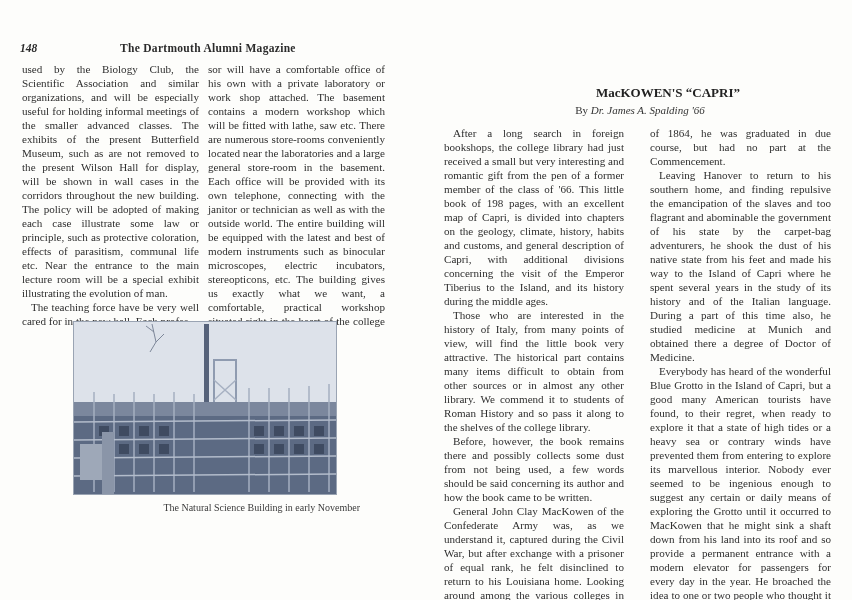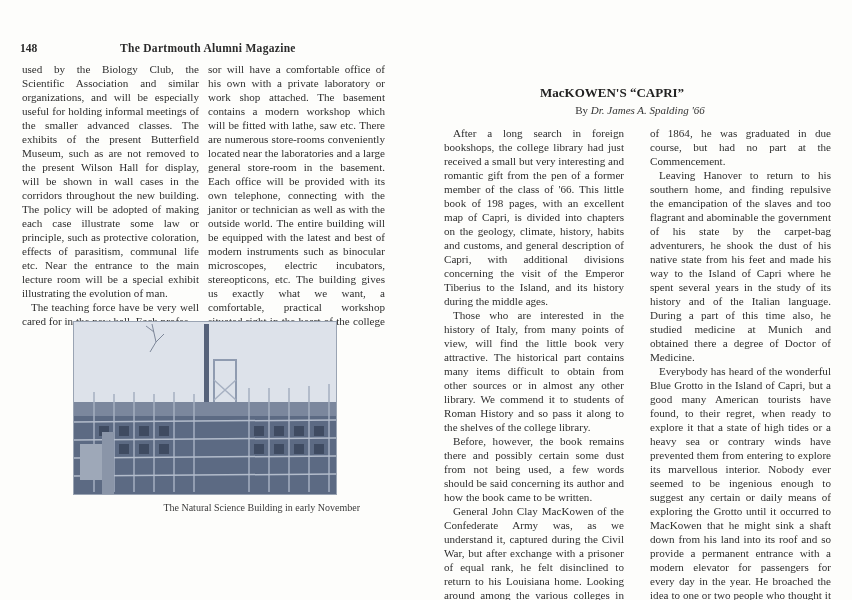--- a/index.html
+++ b/index.html
@@ -18,7 +18,7 @@
       font-size: 11.5px; font-weight: bold; color: #2b2b2b;
       font-family: "Liberation Serif", serif;
     }
-    .running-head .pageno { position: absolute; left: 0; }
+    .running-head .pageno { position: absolute; left: 0; font-style: italic; }
     .running-head .mag-title { position: absolute; left: 100px; letter-spacing: 0.3px; }
     .col {
       position: absolute; font-family: "Liberation Serif", serif;

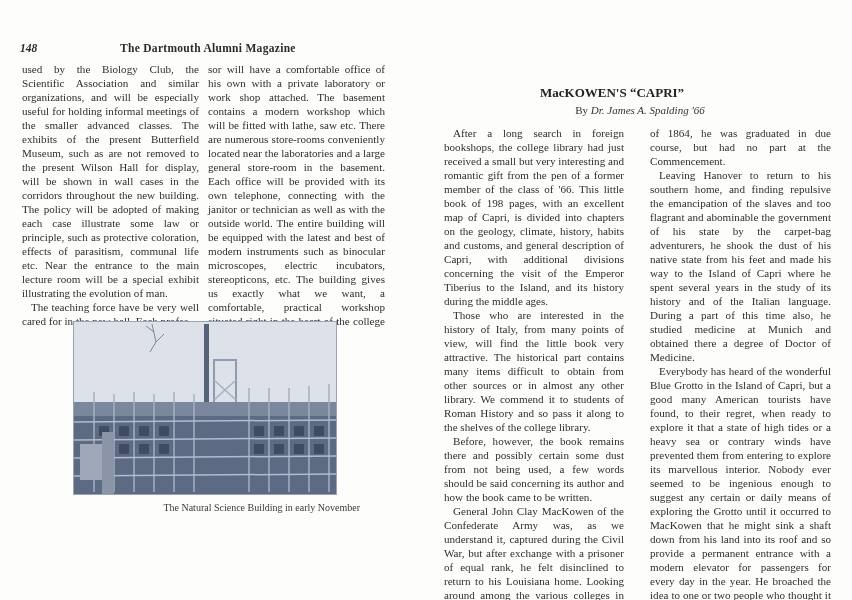--- a/index.html
+++ b/index.html
@@ -40,7 +40,7 @@
       font-family: "Liberation Serif", serif; font-size: 10px; color: #3a3a3a;
     }
     .article-title {
-      position: absolute; left: 540px; top: 85px; width: 200px; text-align: left;
+      position: absolute; left: 540px; top: 85px; width: 200px; text-align: right;
       font-family: "Liberation Serif", serif; font-weight: bold; font-size: 13px; color: #222;
     }
     .byline {

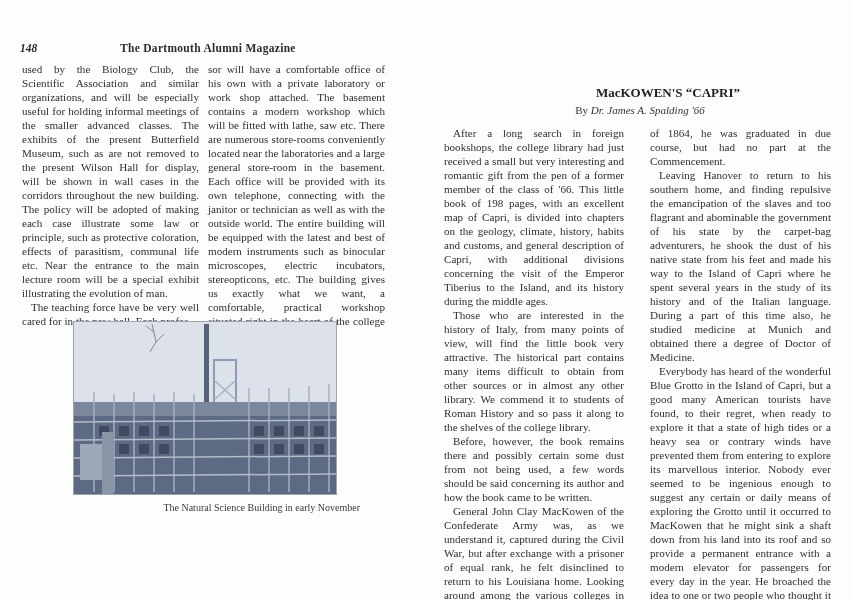--- a/index.html
+++ b/index.html
@@ -142,7 +142,7 @@
 <div class="col col-r1">
   <p class="indent">After a long search in foreign bookshops, the college library had just received a small but very interesting and romantic gift from the pen of a former member of the class of '66. This little book of 198 pages, with an excellent map of Capri, is divided into chapters on the geology, climate, history, habits and customs, and general description of Capri, with additional divisions concerning the visit of the Emperor Tiberius to the Island, and its history during the middle ages.</p>
   <p class="indent">Those who are interested in the history of Italy, from many points of view, will find the little book very attractive. The historical part contains many items difficult to obtain from other sources or in almost any other library. We commend it to students of Roman History and so pass it along to the shelves of the college library.</p>
-  <p class="indent">Before, however, the book remains there and possibly certain some dust from not being used, a few words should be said concerning its author and how the book came to be written.</p>
+  <p class="indent">Before, however, the book remains there and possibly collects some dust from not being used, a few words should be said concerning its author and how the book came to be written.</p>
   <p class="indent">General John Clay MacKowen of the Confederate Army was, as we understand it, captured during the Civil War, but after exchange with a prisoner of equal rank, he felt disinclined to return to his Louisiana home. Looking around among the various colleges in the North to finish his education, he decided to unite his career with that of the class of '66 at Dartmouth. Arriving in the spring</p>
 </div>
 

